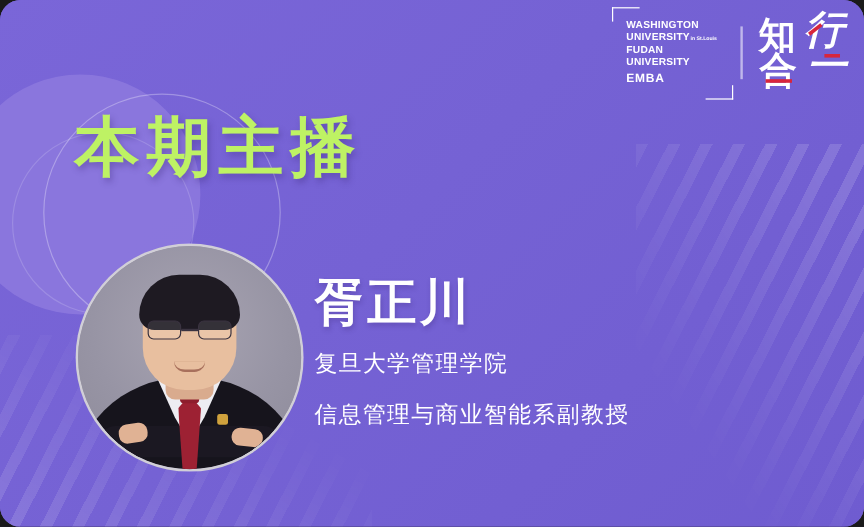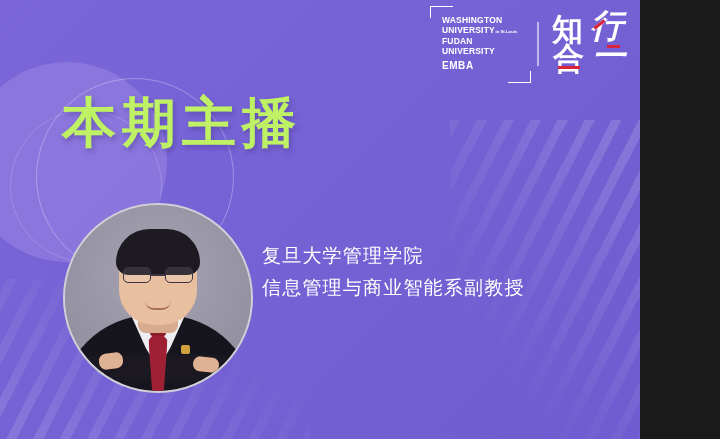--- a/index.html
+++ b/index.html
@@ -9,11 +9,12 @@
   }
   #poster {
     position: relative;
-    width: 640px;
+    width: 720px;
     height: 439px;
     overflow: hidden;
     background: #7562d4;
     font-family: "Liberation Sans", sans-serif;
+    border-radius: 17px;
   }
 
   

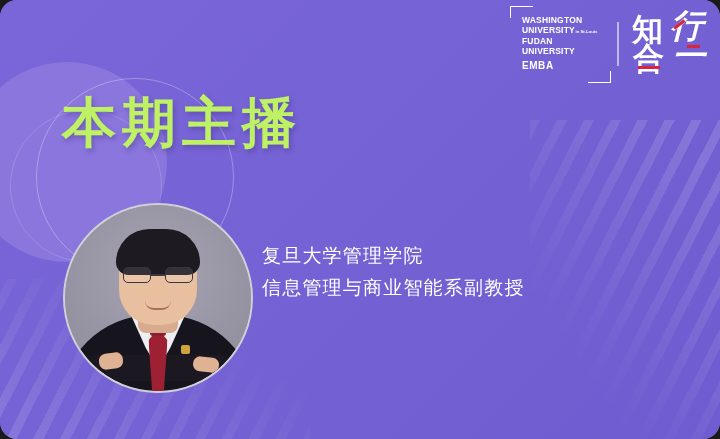--- a/index.html
+++ b/index.html
@@ -446,6 +446,7 @@
   </div>
 
   <div class="speaker-block">
+    <div class="speaker-name">胥正川</div>
     <div class="speaker-affil">复旦大学管理学院</div>
     <div class="speaker-affil" style="margin-top:4px">信息管理与商业智能系副教授</div>
   </div>

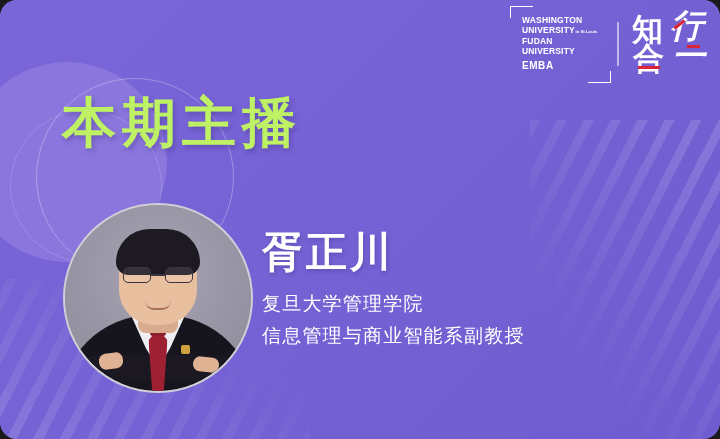--- a/index.html
+++ b/index.html
@@ -448,7 +448,7 @@
   <div class="speaker-block">
     <div class="speaker-name">胥正川</div>
     <div class="speaker-affil">复旦大学管理学院</div>
-    <div class="speaker-affil" style="margin-top:4px">信息管理与商业智能系副教授</div>
+    <div class="speaker-affil" style="margin-top:15px">信息管理与商业智能系副教授</div>
   </div>
 
 </div>

